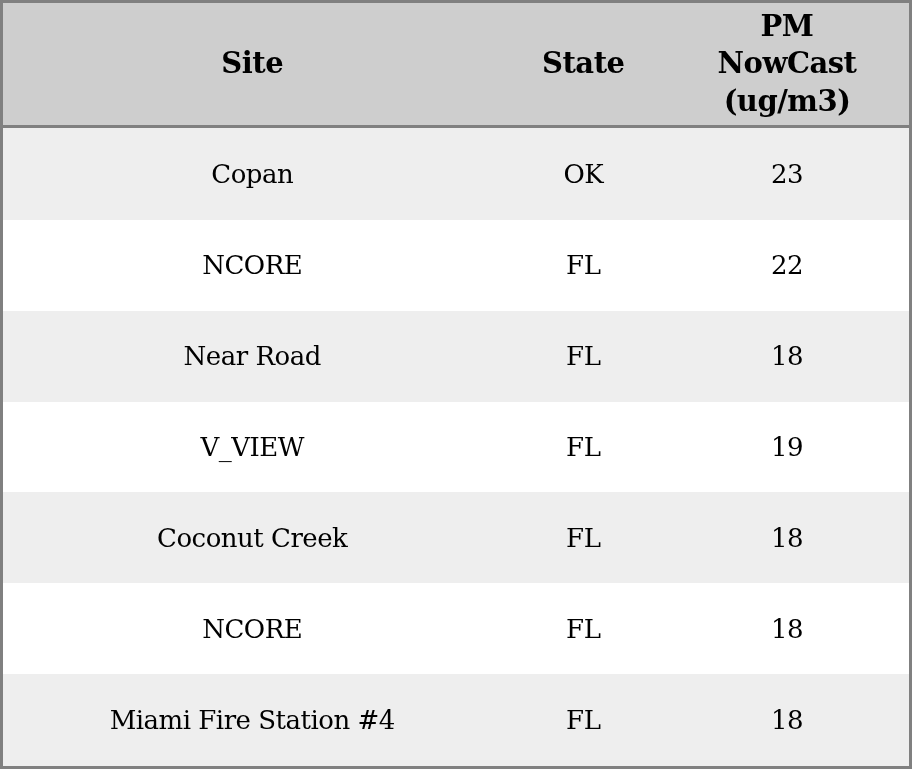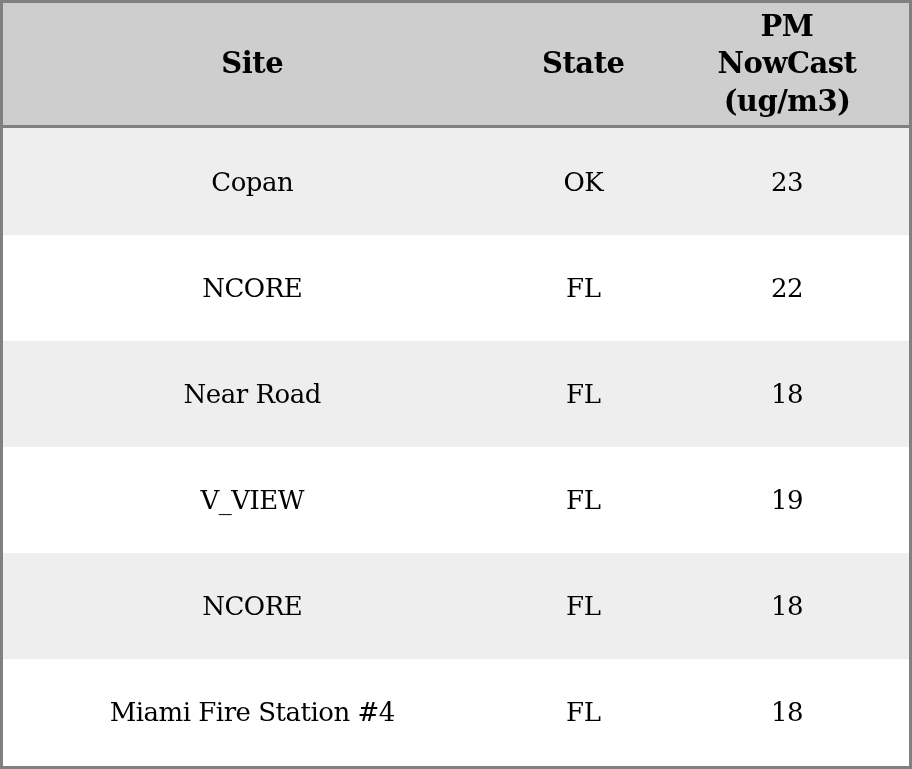--- a/index.html
+++ b/index.html
@@ -86,6 +86,11 @@
       <td>19</td>
     </tr>
     <tr>
+      <td>Coconut Creek</td>
+      <td>FL</td>
+      <td>18</td>
+    </tr>
+    <tr>
       <td>NCORE</td>
       <td>FL</td>
       <td>18</td>

